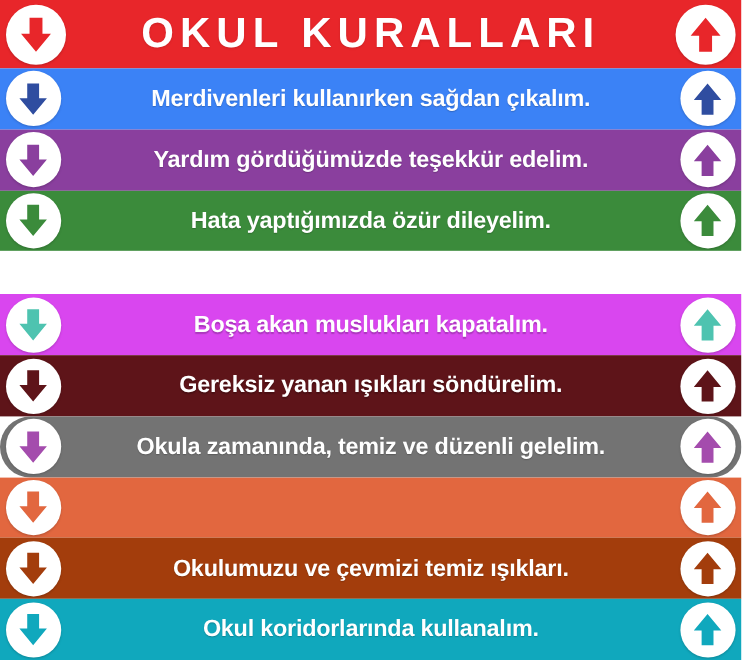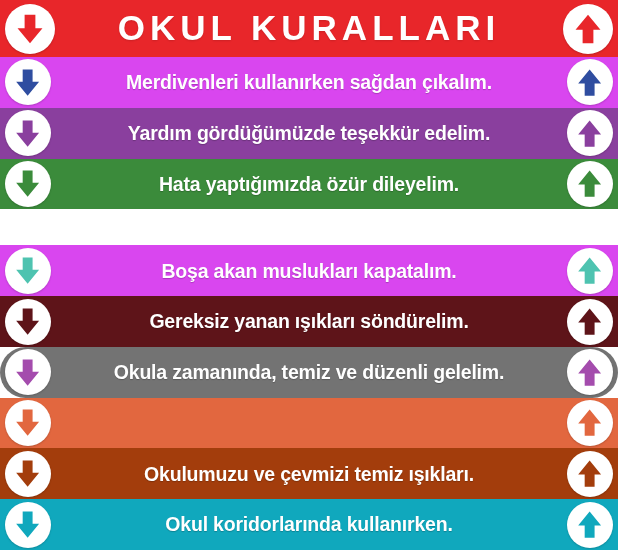--- a/index.html
+++ b/index.html
@@ -109,7 +109,7 @@
   </div>
 
   <div id="rules-container" style="display:contents">
-  <div class="band rule-band" style="background: #d946ef;">
+  <div class="band rule-band" style="background: #3b82f6;">
     <span class="icon-slot left">
       <span class="arrow-circle">
         <svg viewBox="0 0 24 24" aria-hidden="true">

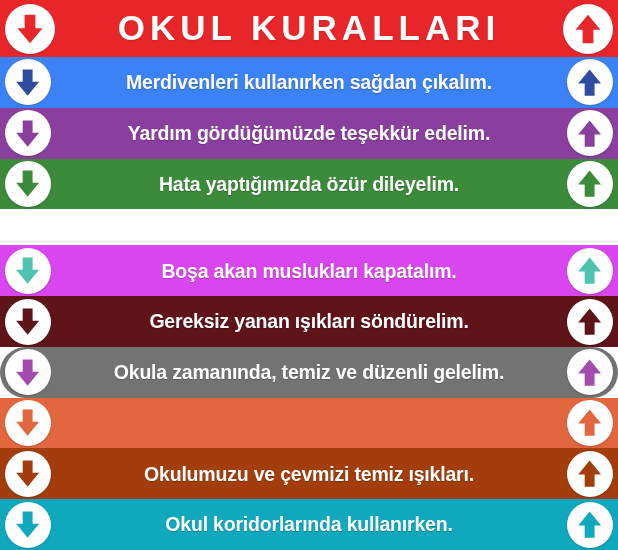--- a/index.html
+++ b/index.html
@@ -260,7 +260,7 @@
         </svg>
       </span>
     </span>
-    <div class="band-text">Okul koridorlarında kullanırken.</div>
+    <div class="band-text">Okul koridorlarında kullanalım.</div>
     <span class="icon-slot right">
       <span class="arrow-circle">
         <svg viewBox="0 0 24 24" aria-hidden="true">

